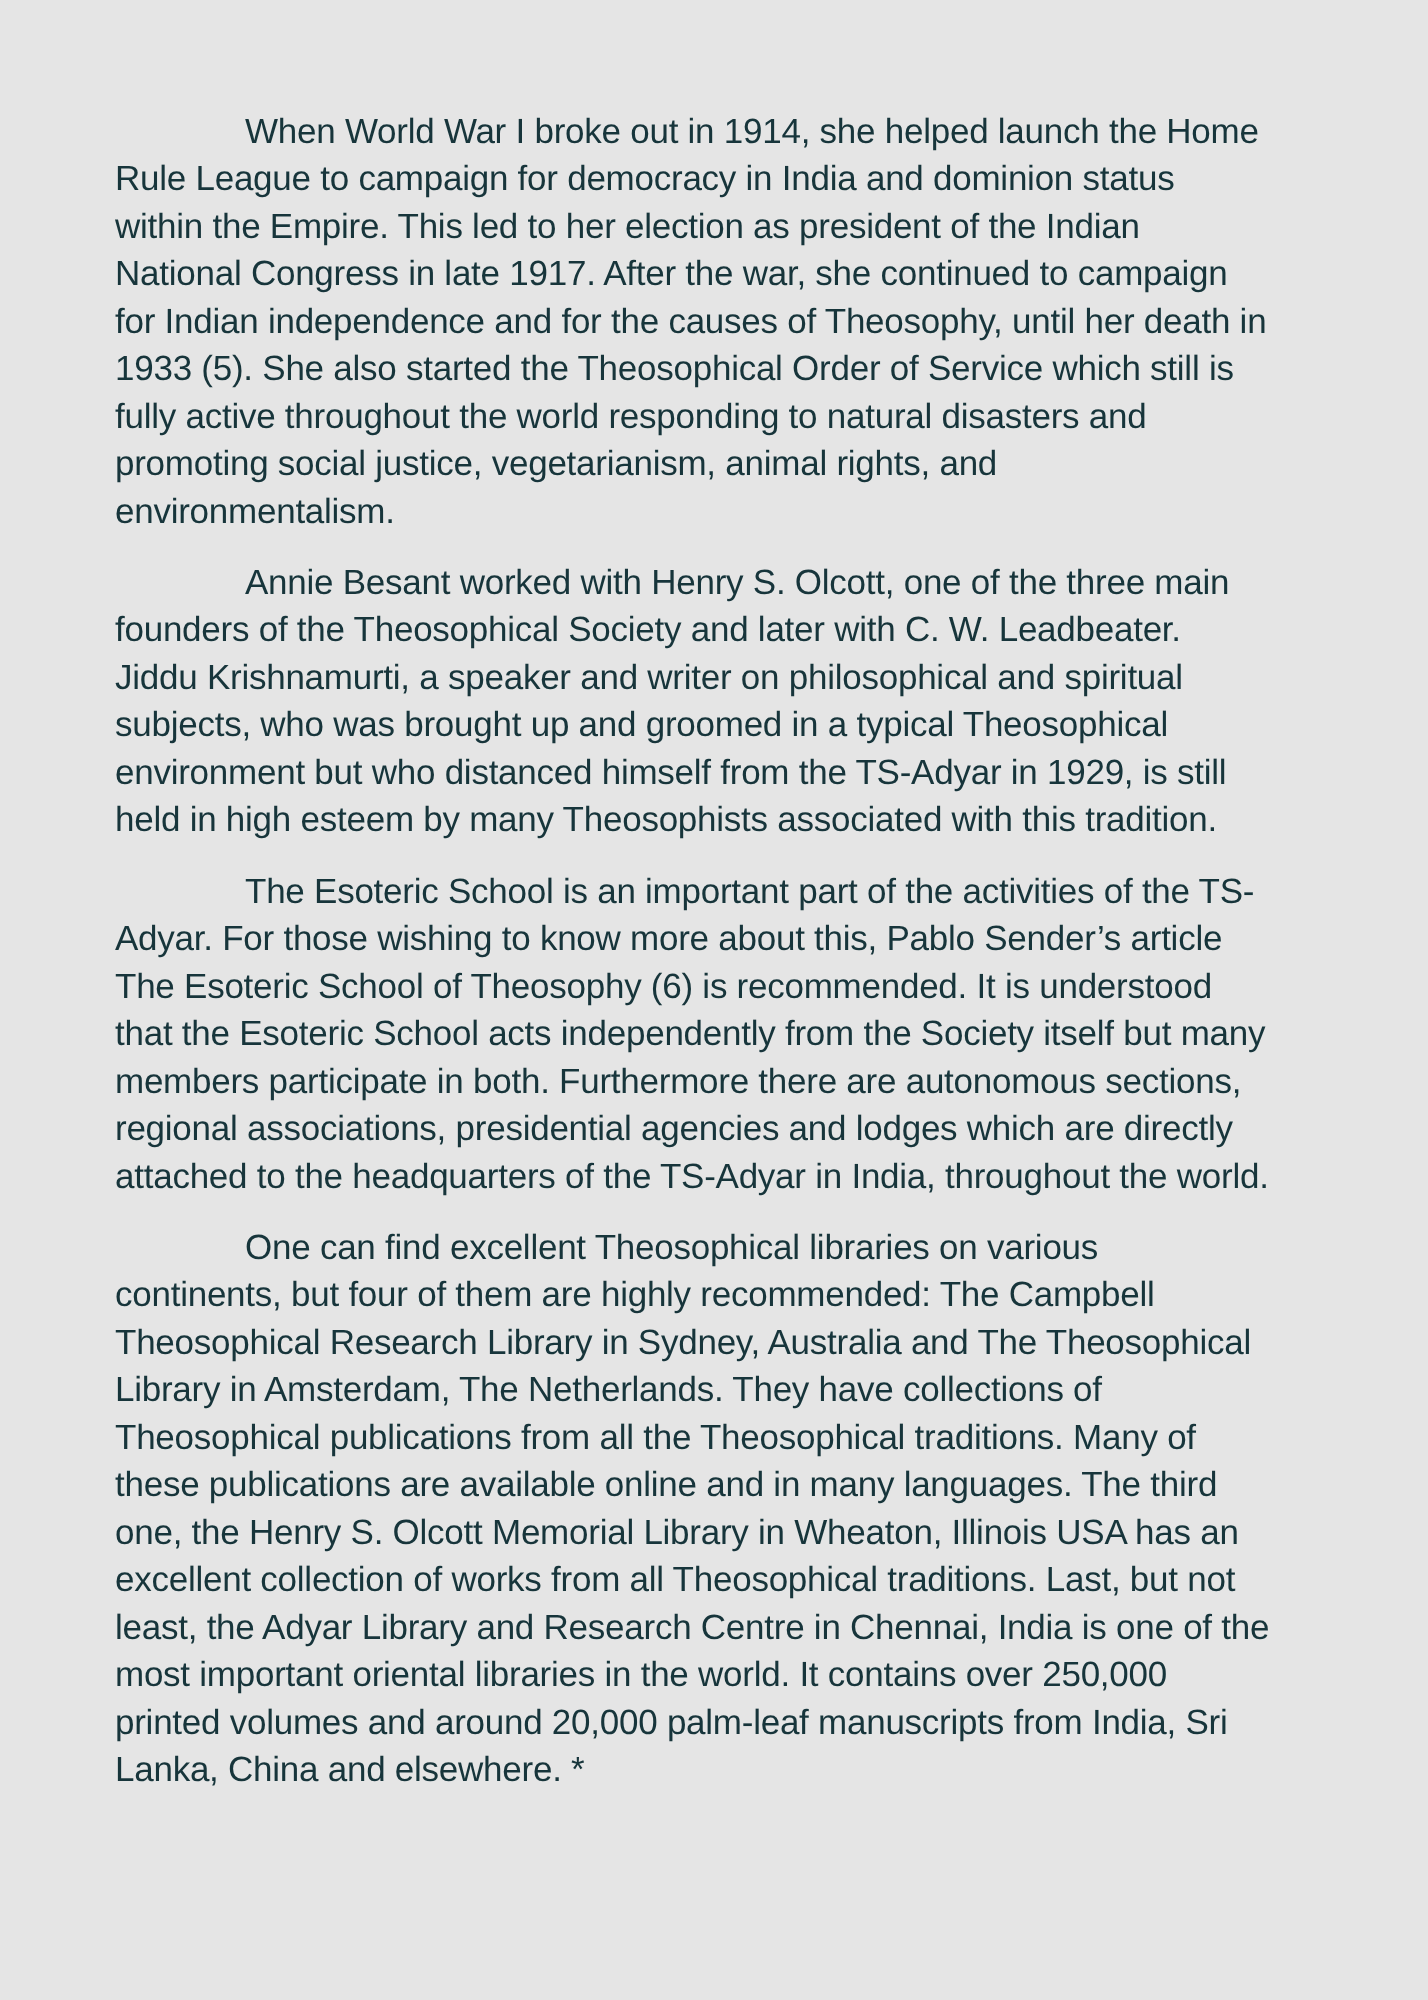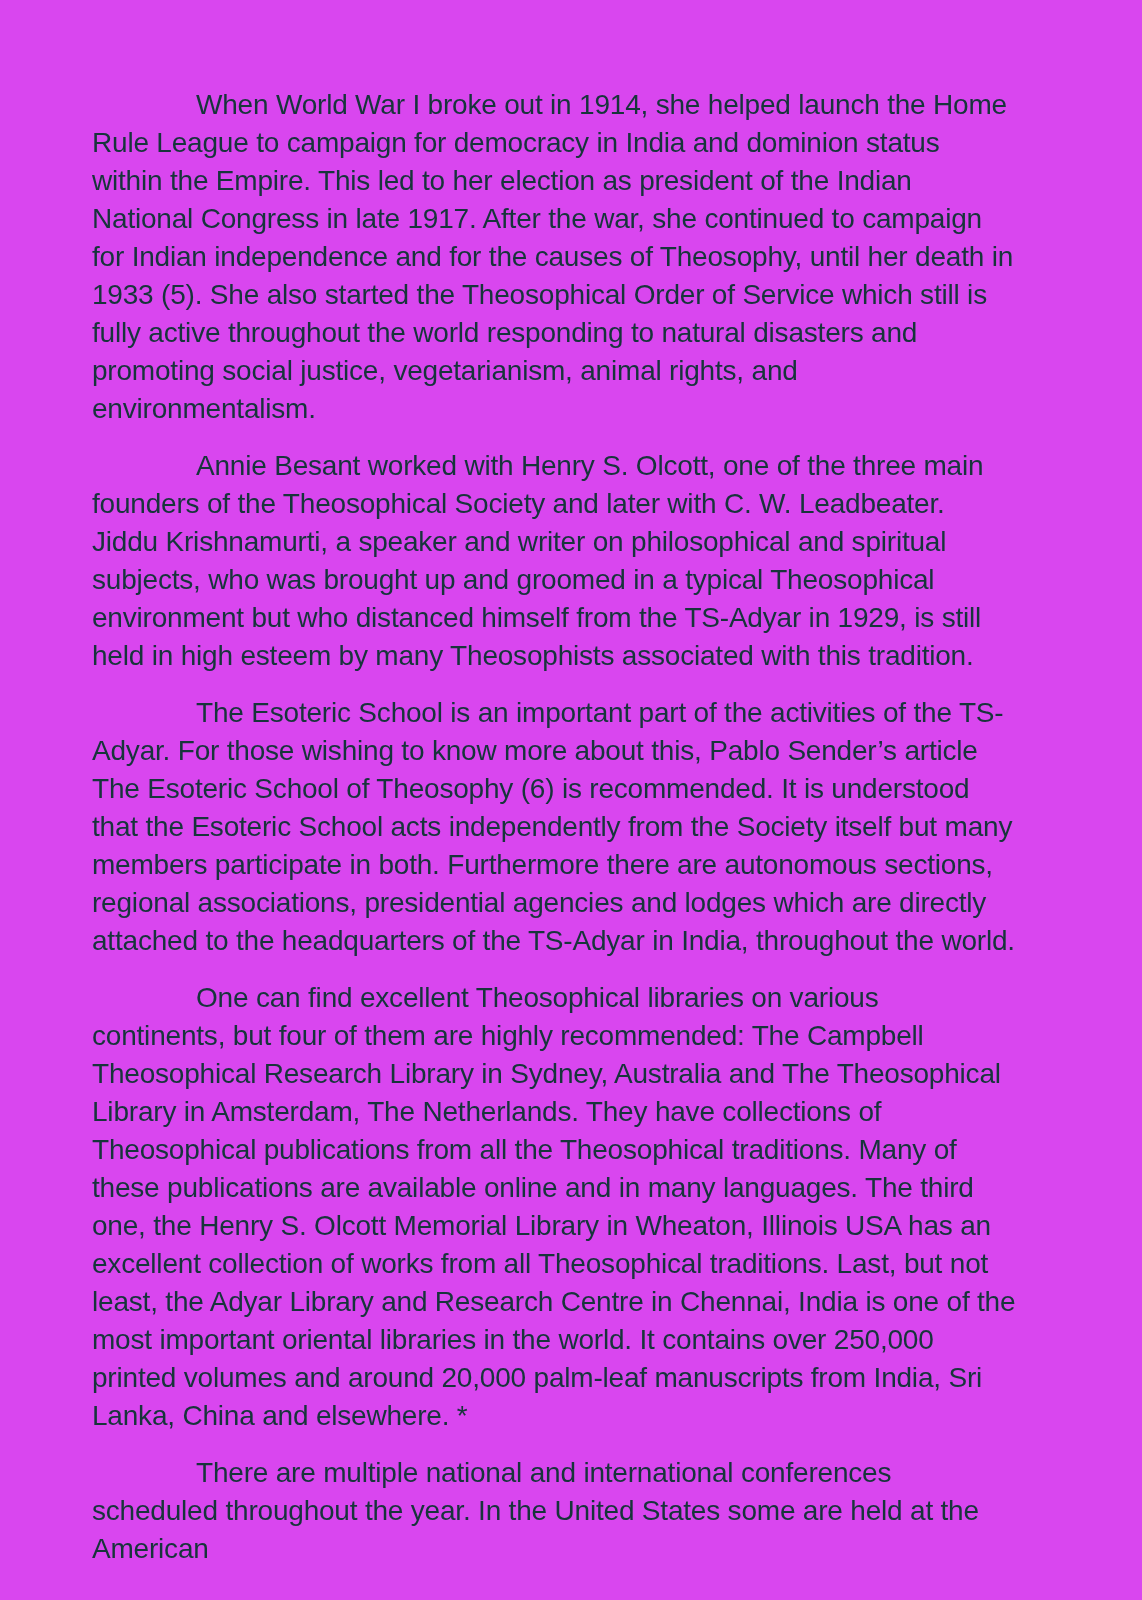--- a/index.html
+++ b/index.html
@@ -18,7 +18,7 @@
     width: 1142px;
     height: 1600px;
     overflow: hidden;
-    background: #d946ef;
+    background: #e5e5e5;
   }
   .text-block {
     position: absolute;

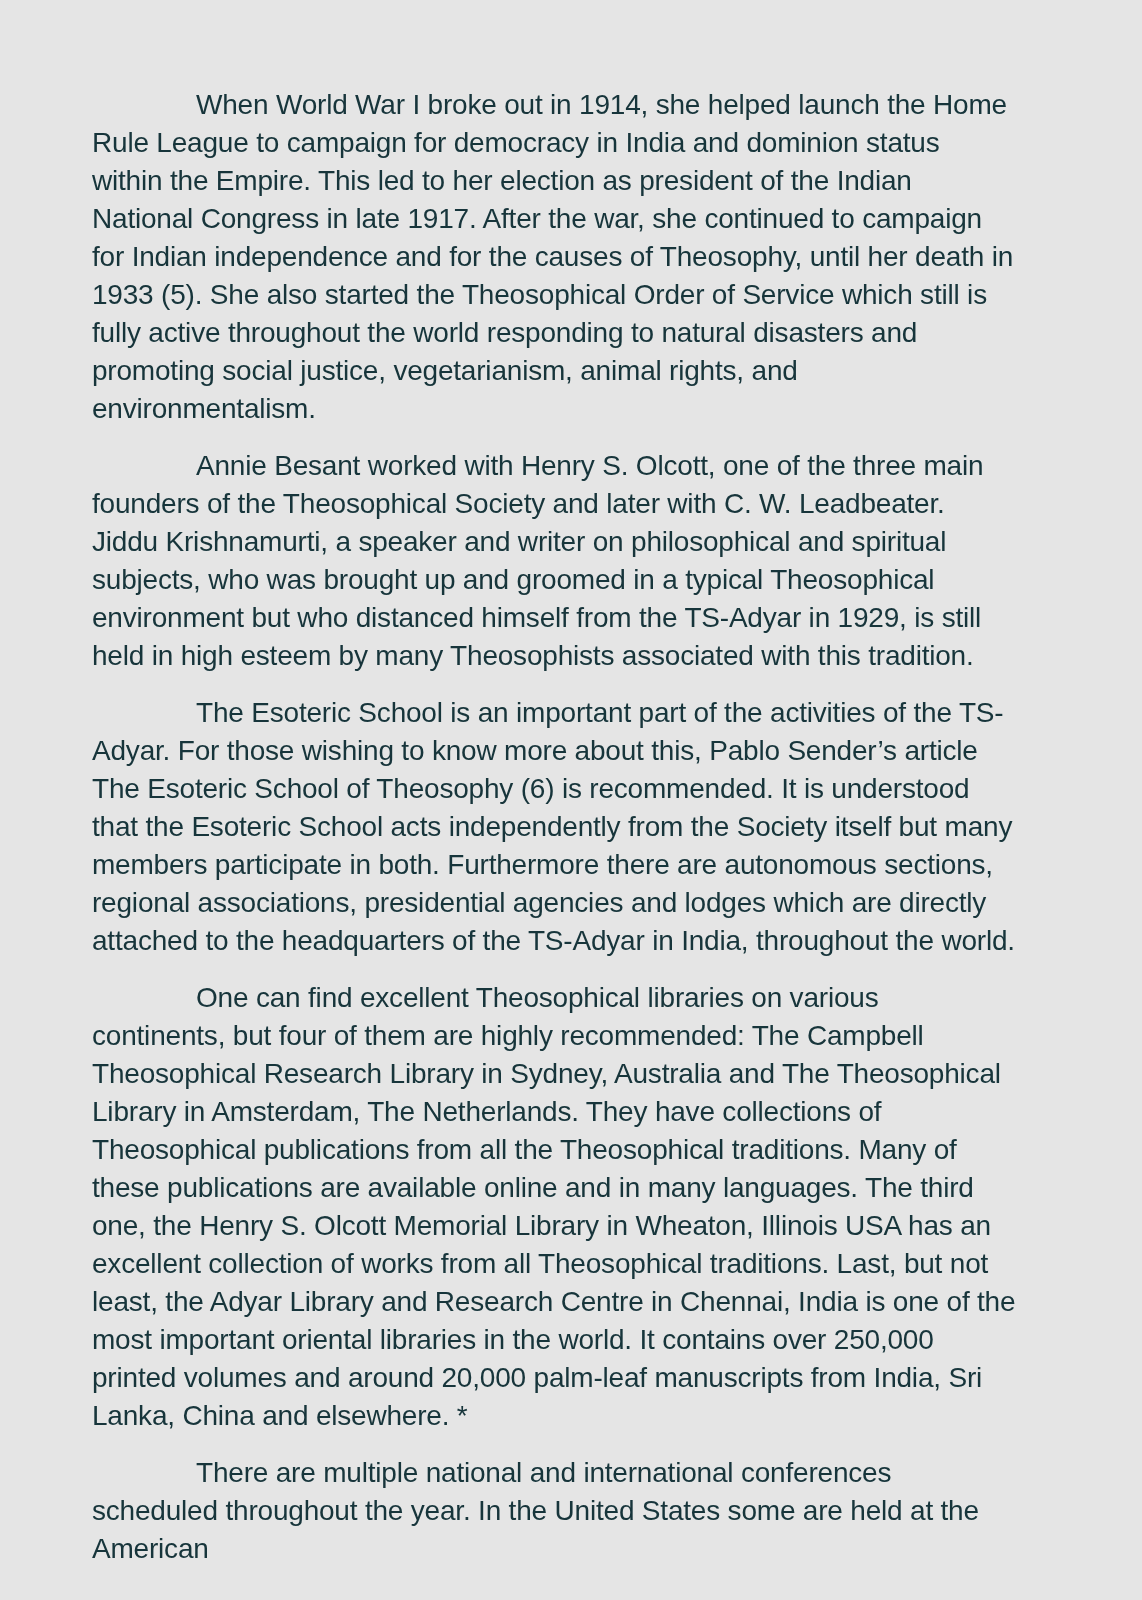--- a/index.html
+++ b/index.html
@@ -52,7 +52,6 @@
 
     <p class="paragraph"><span>One can find excellent Theosophical libraries on various continents, but four of them are highly recommended: The Campbell Theosophical Research Library in Sydney, Australia and The Theosophical Library in Amsterdam, The Netherlands. They have collections of Theosophical publications from all the Theosophical traditions. Many of these publications are available online and in many languages. The third one, the Henry S. Olcott Memorial Library in Wheaton, Illinois USA has an excellent collection of works from all Theosophical traditions. Last, but not least, the Adyar Library and Research Centre in Chennai, India is one of the most important oriental libraries in the world. It contains over 250,000 printed volumes and around 20,000 palm-leaf manuscripts from India, Sri Lanka, China and elsewhere. *</span></p>
 
-    <p class="paragraph"><span>There are multiple national and international conferences scheduled throughout the year. In the United States some are held at the American</span></p>
 
   </div>
 </div>

